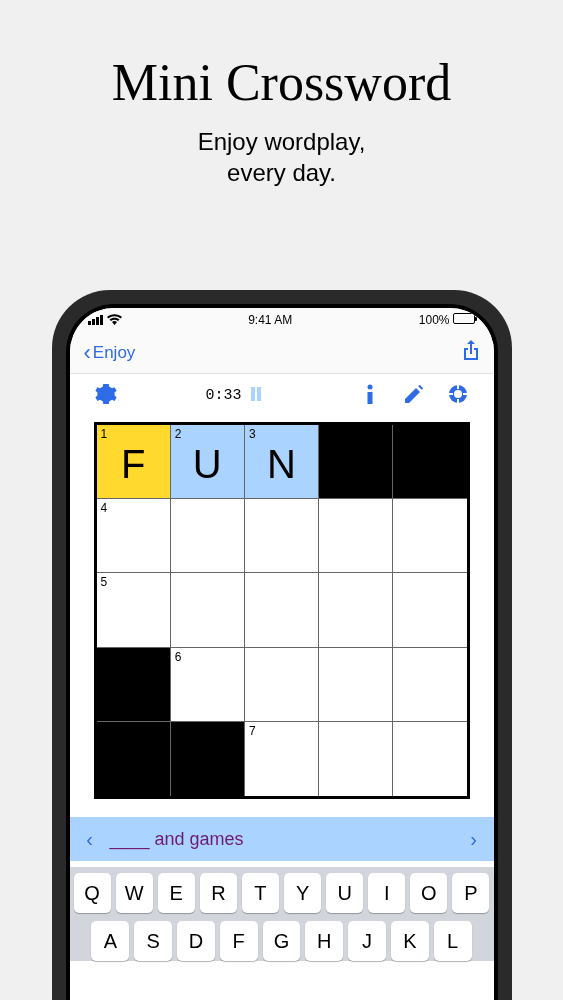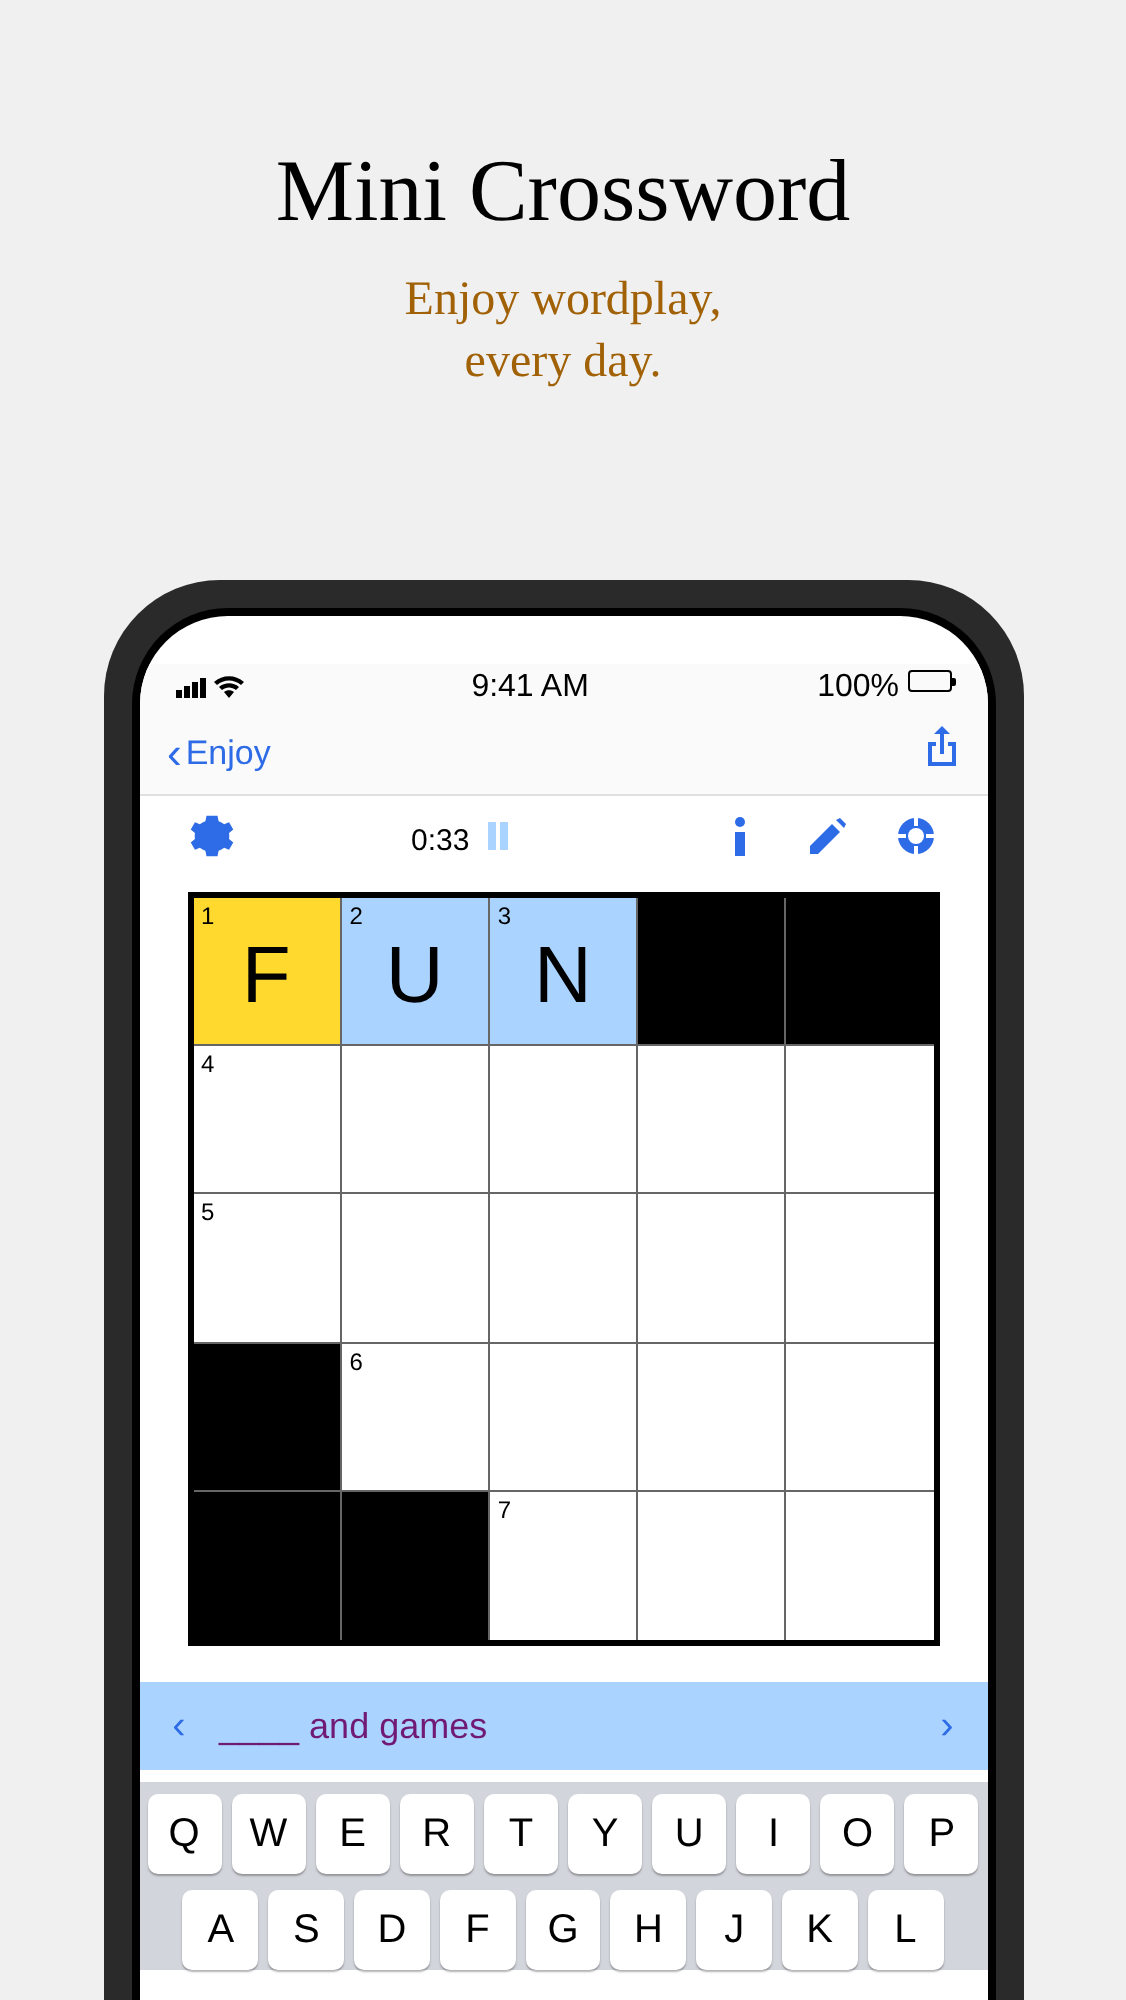--- a/index.html
+++ b/index.html
@@ -13,10 +13,10 @@
 }
 .promo-title {
   font-family: Georgia, 'Times New Roman', serif;
-  font-size: 44px;
+  font-size: 52px;
   font-weight: 400;
   text-align: center;
-  padding-top: 70px;
+  padding-top: 53px;
   color: #000;
 }
 .promo-subtitle {

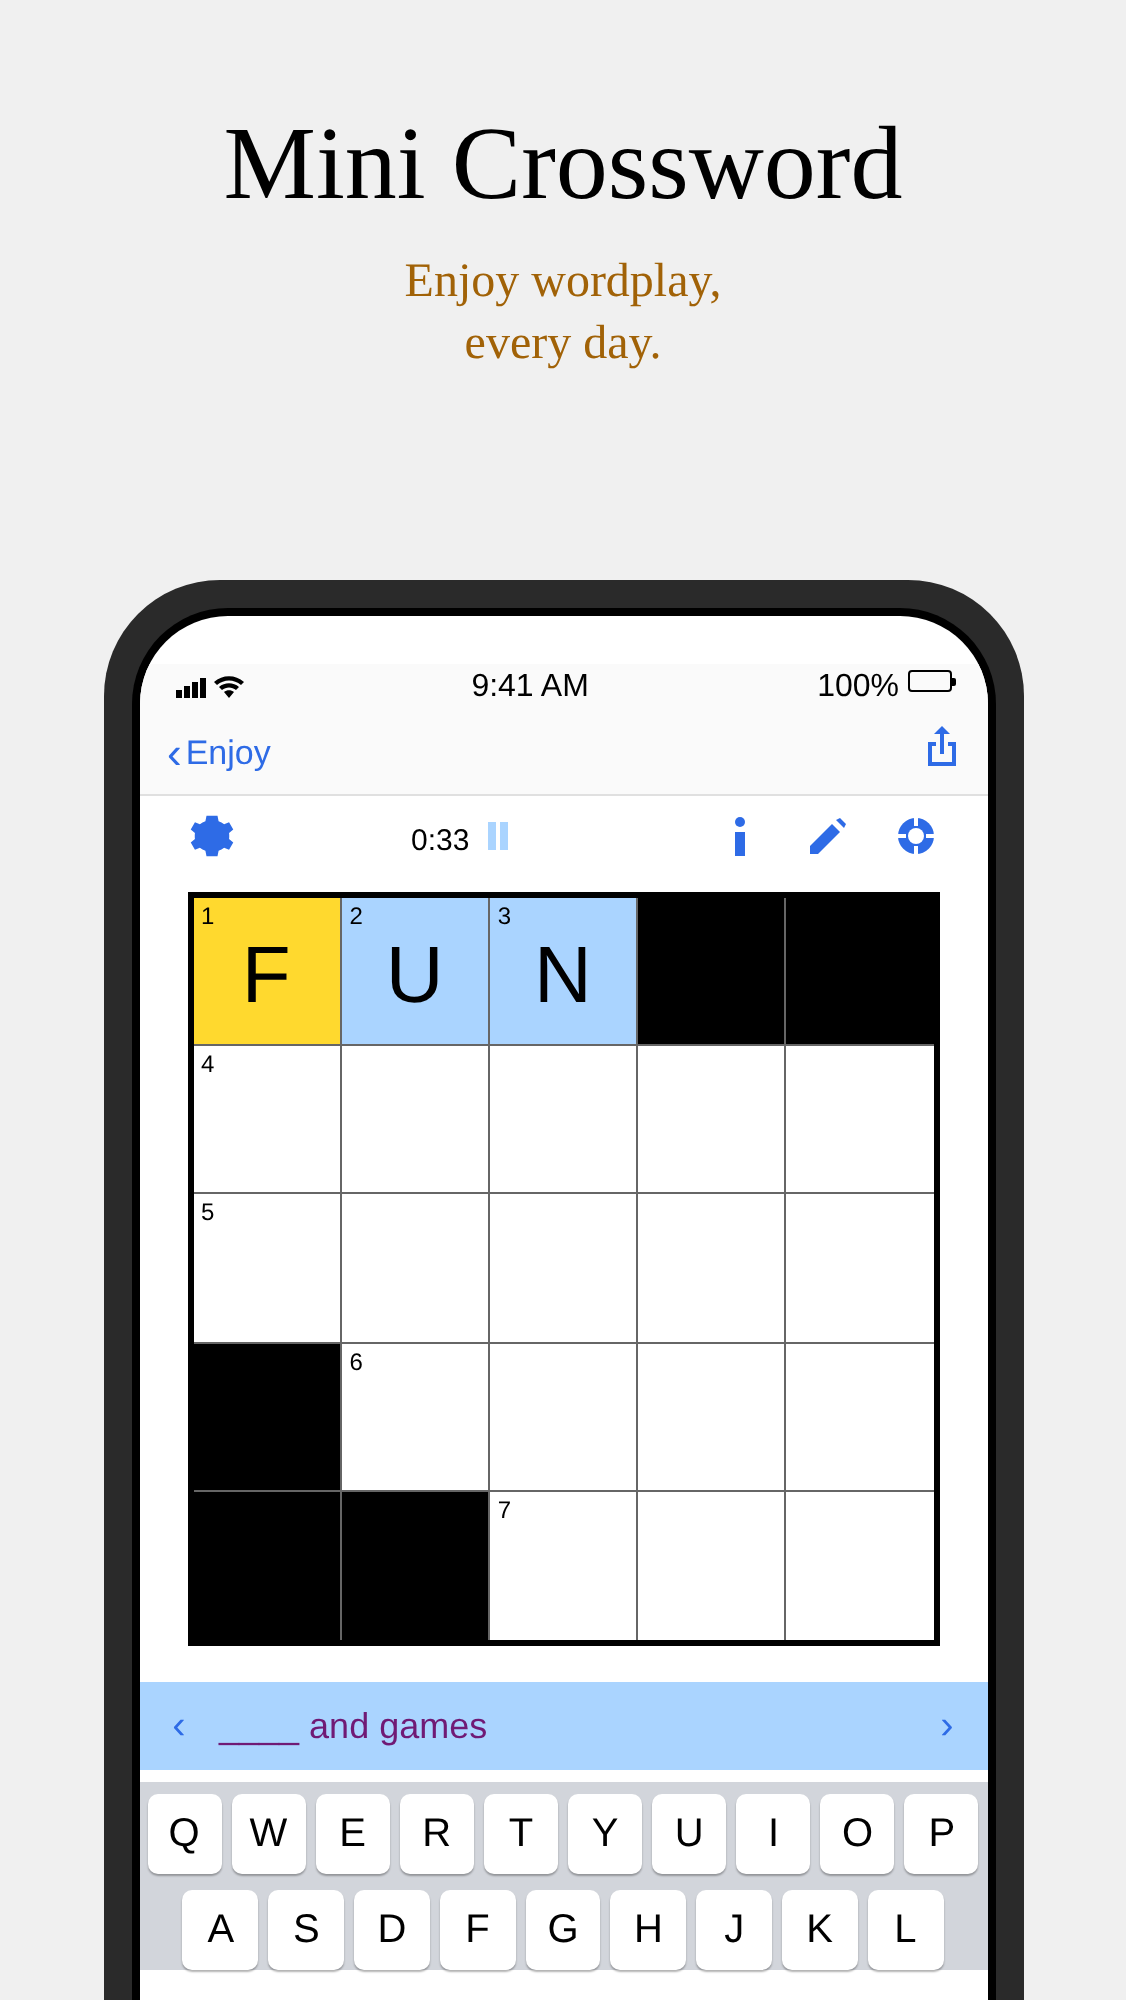--- a/index.html
+++ b/index.html
@@ -20,11 +20,11 @@
   color: #000;
 }
 .promo-subtitle {
-  font-family: Liberation Serif, serif;
+  font-family: Liberation Sans, sans-serif;
   font-size: 24px;
   font-weight: 400;
   text-align: center;
-  color: #a16207;
+  color: #000000;
   line-height: 1.3;
   margin-top: 14px;
 }

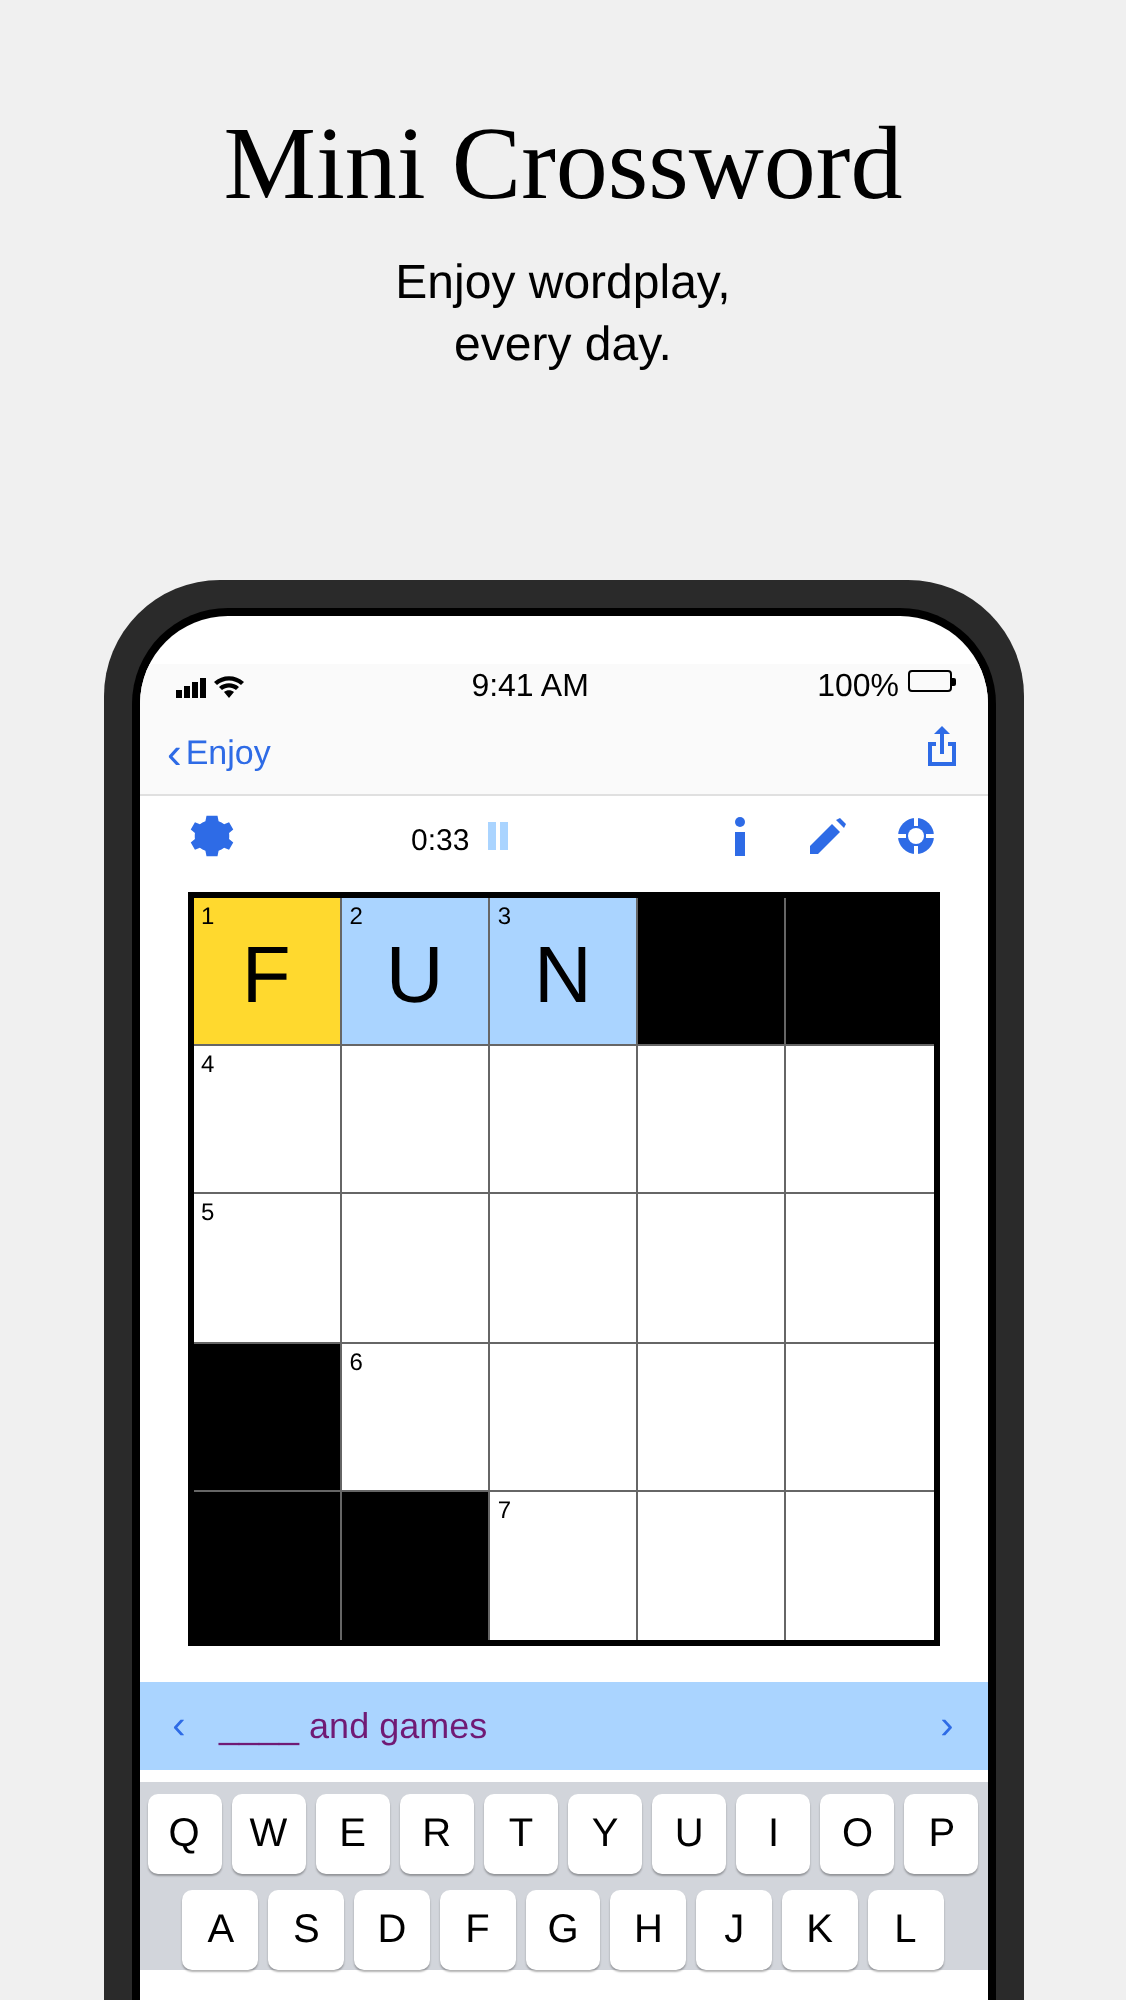--- a/index.html
+++ b/index.html
@@ -61,10 +61,10 @@
   align-items: center;
   justify-content: space-between;
   padding: 0 18px;
-  font-size: 16px;
+  font-size: 12px;
   font-weight: 500;
   color: #000;
-  margin-top: 24px;
+  margin-top: 0;
 }
 .status-left { display: flex; align-items: center; gap: 4px; }
 .signal-bars { display: inline-flex; align-items: flex-end; gap: 1px; }

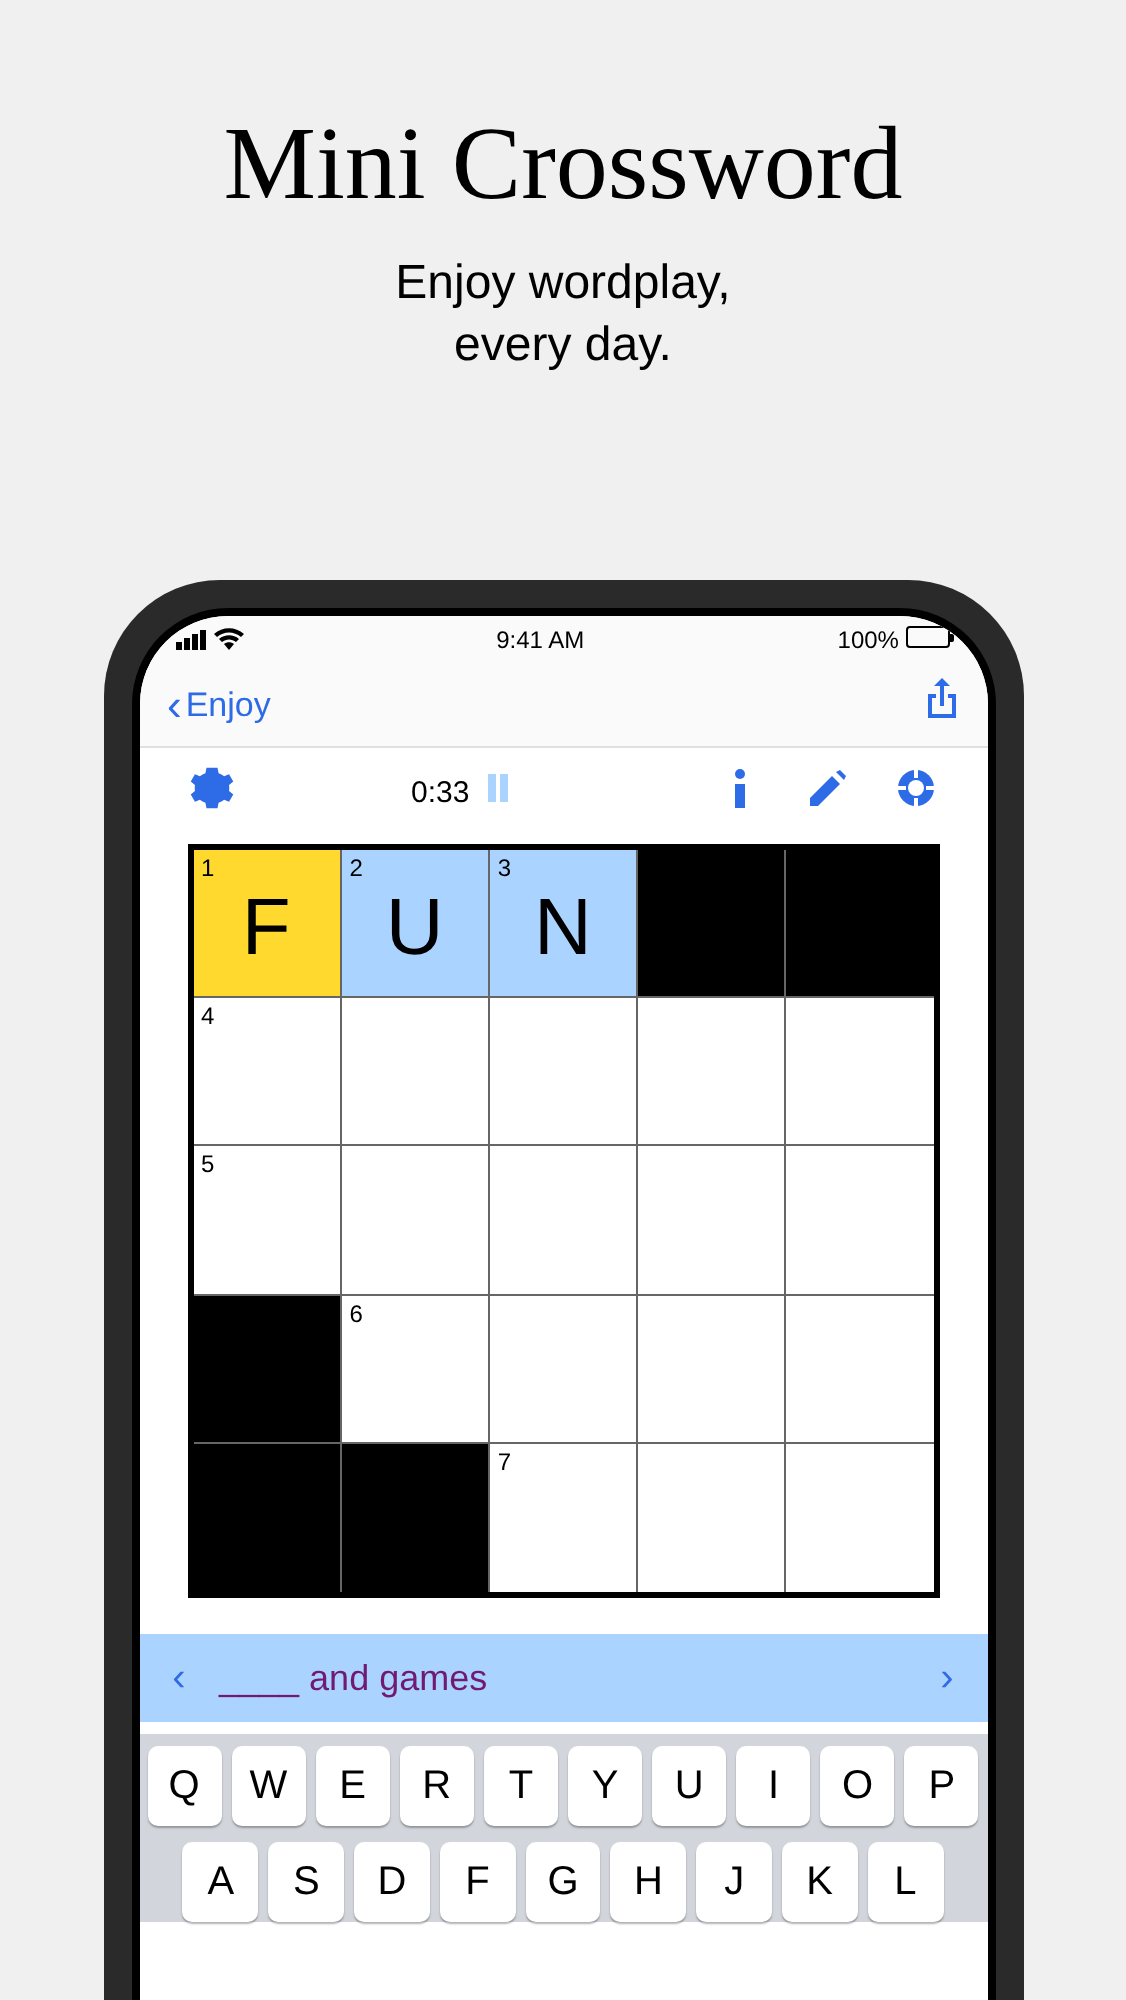--- a/index.html
+++ b/index.html
@@ -110,7 +110,7 @@
   gap: 12px;
 }
 .toolbar-spacer-1 { flex: 0 0 60px; }
-.timer-group { display: flex; align-items: center; gap: 8px; }
+.timer-group { display: flex; gap: 8px; font-family: Liberation Mono, monospace; }
 .timer { font-size: 15px; color: #000; }
 .toolbar-spacer-2 { flex: 1; }
 .tool-icon { color: #2e6be6; width: 32px; text-align: center; }

